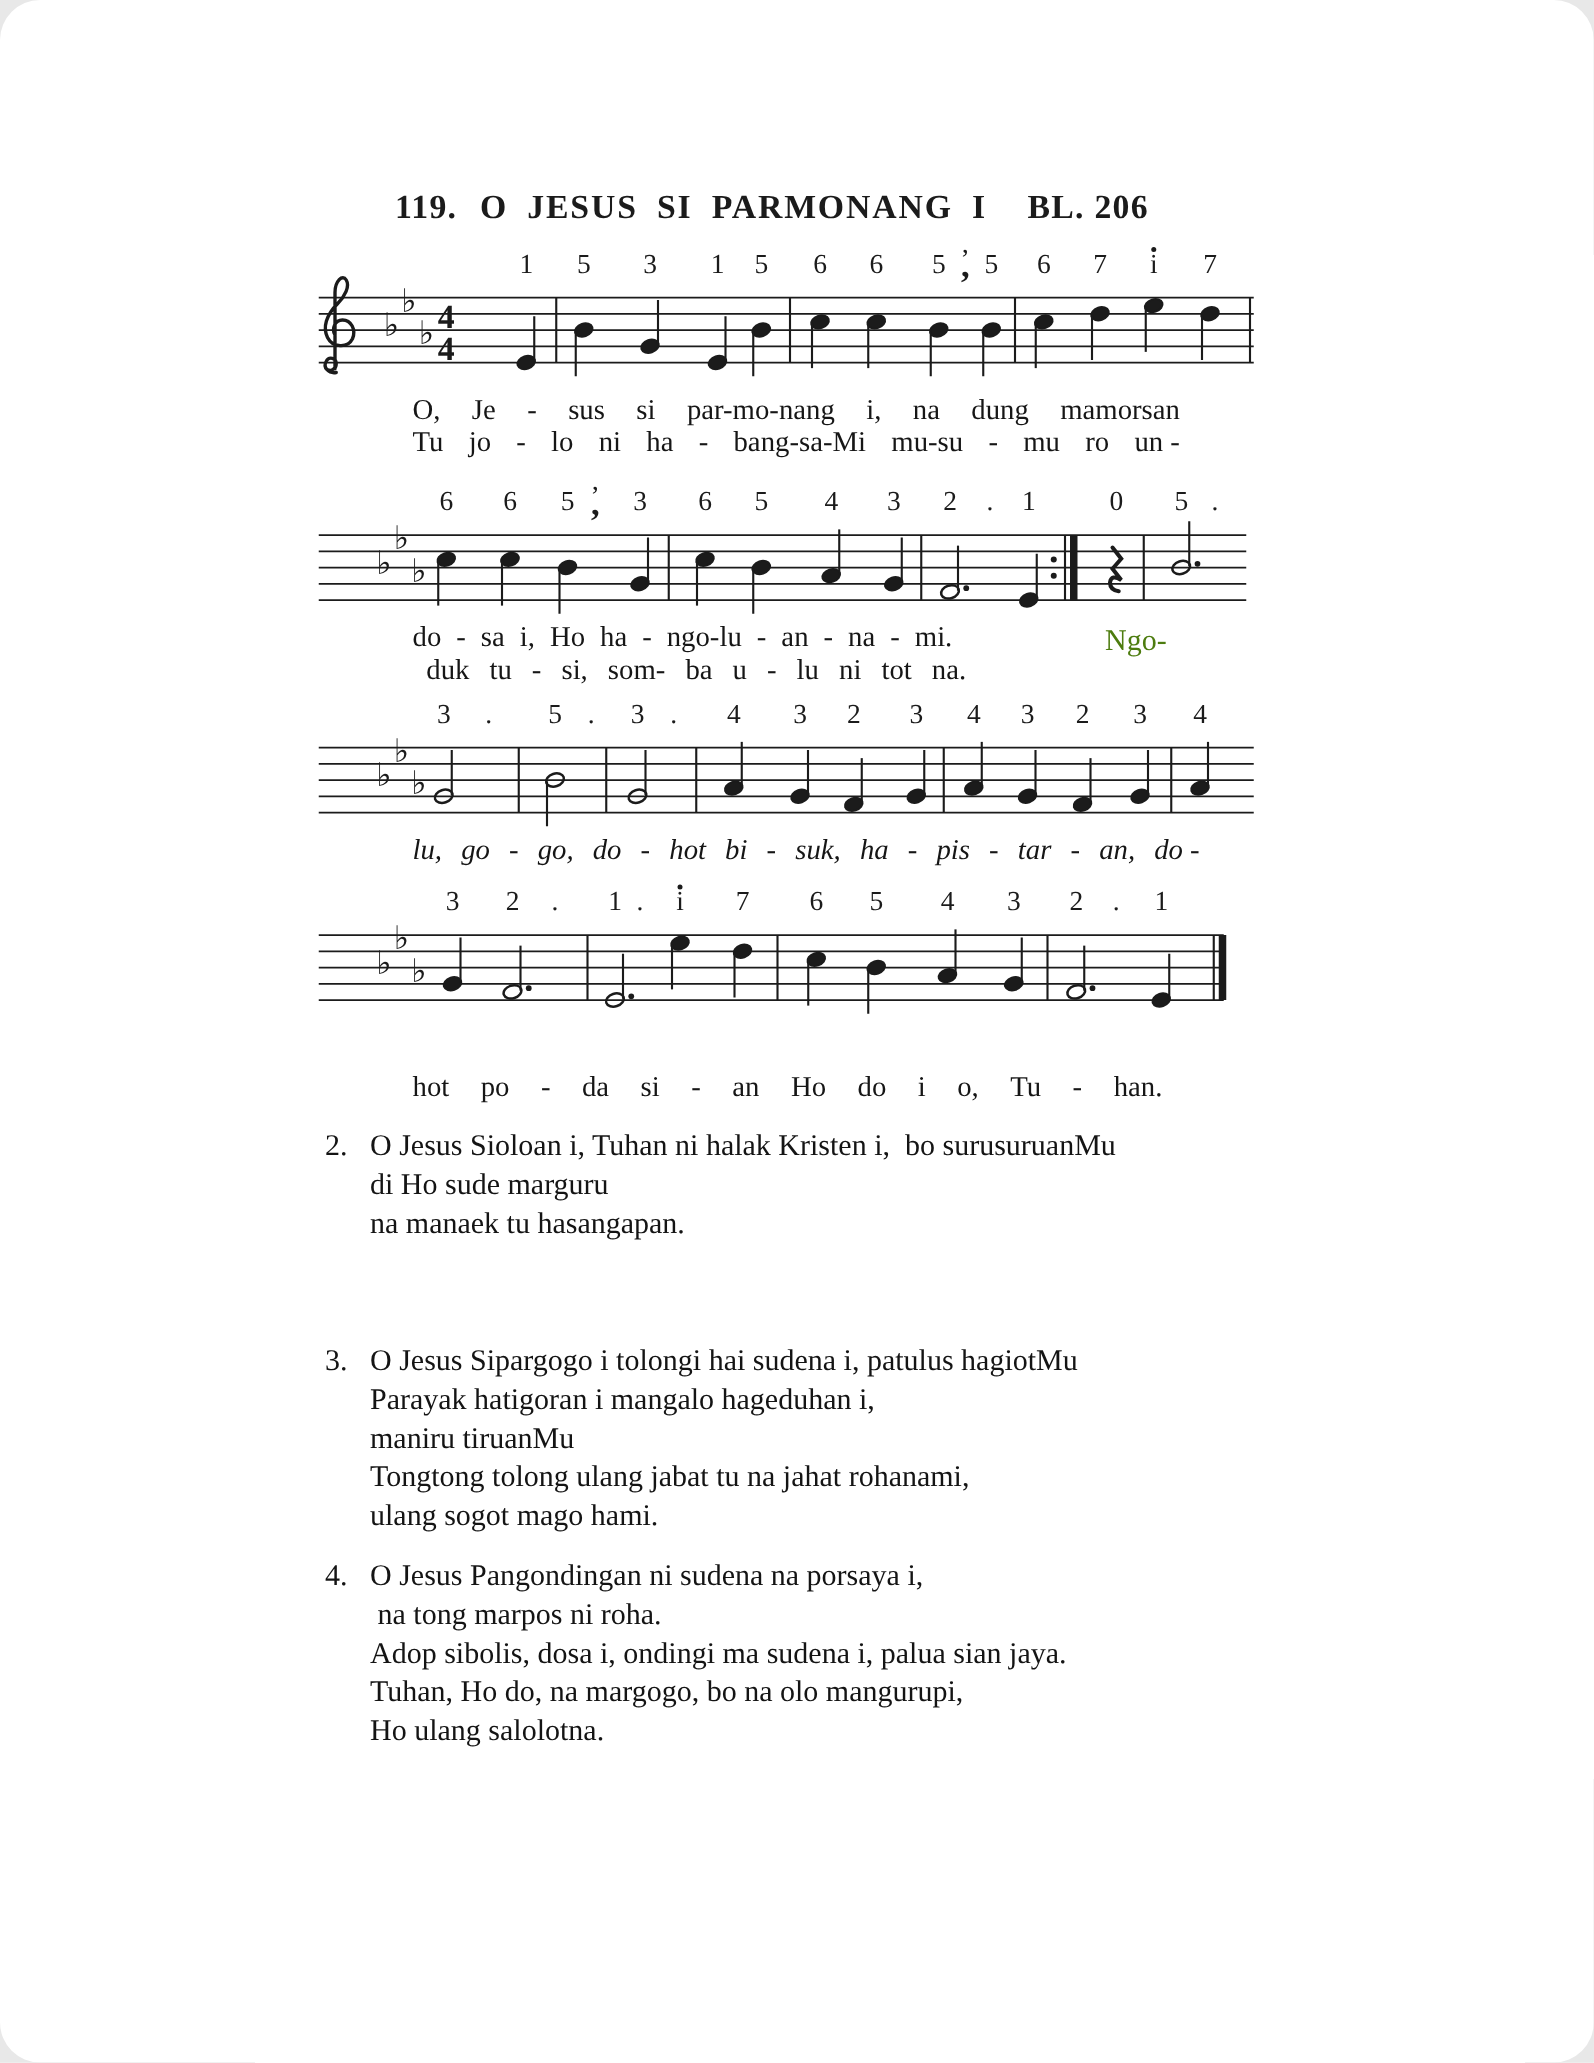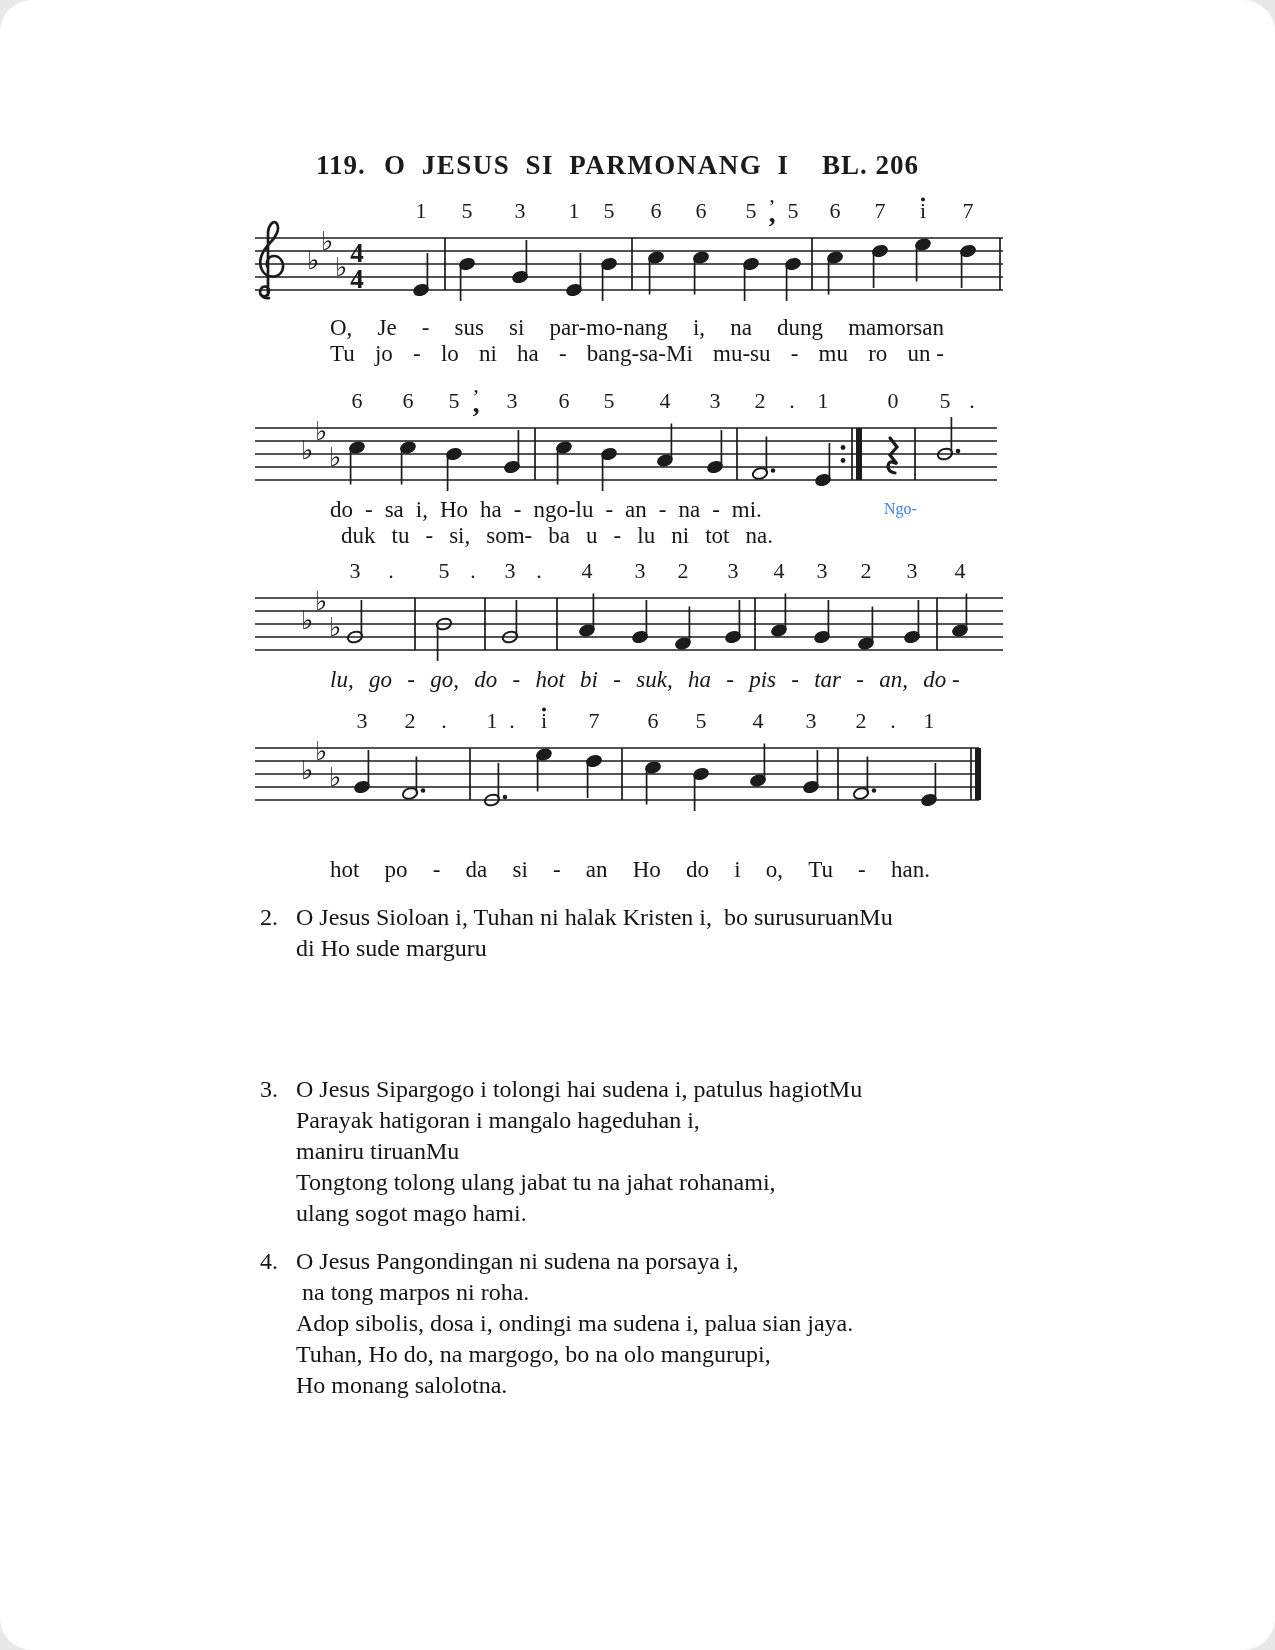--- a/index.html
+++ b/index.html
@@ -18,7 +18,7 @@
     font-size:23px;line-height:26px;white-space:pre;color:#161616;
   }
   .lyric-row span{display:inline-block;}
-  .side-label{position:absolute;font-size:16px;color:#3b82f6;}
+  .side-label{position:absolute;font-size:24px;color:#4d7c0f;}
   .verse{position:absolute;left:260px;font-size:24px;line-height:31px;color:#141414;}
   .v-num{position:absolute;left:0;top:0;}
   .v-lines{margin-left:36px;}

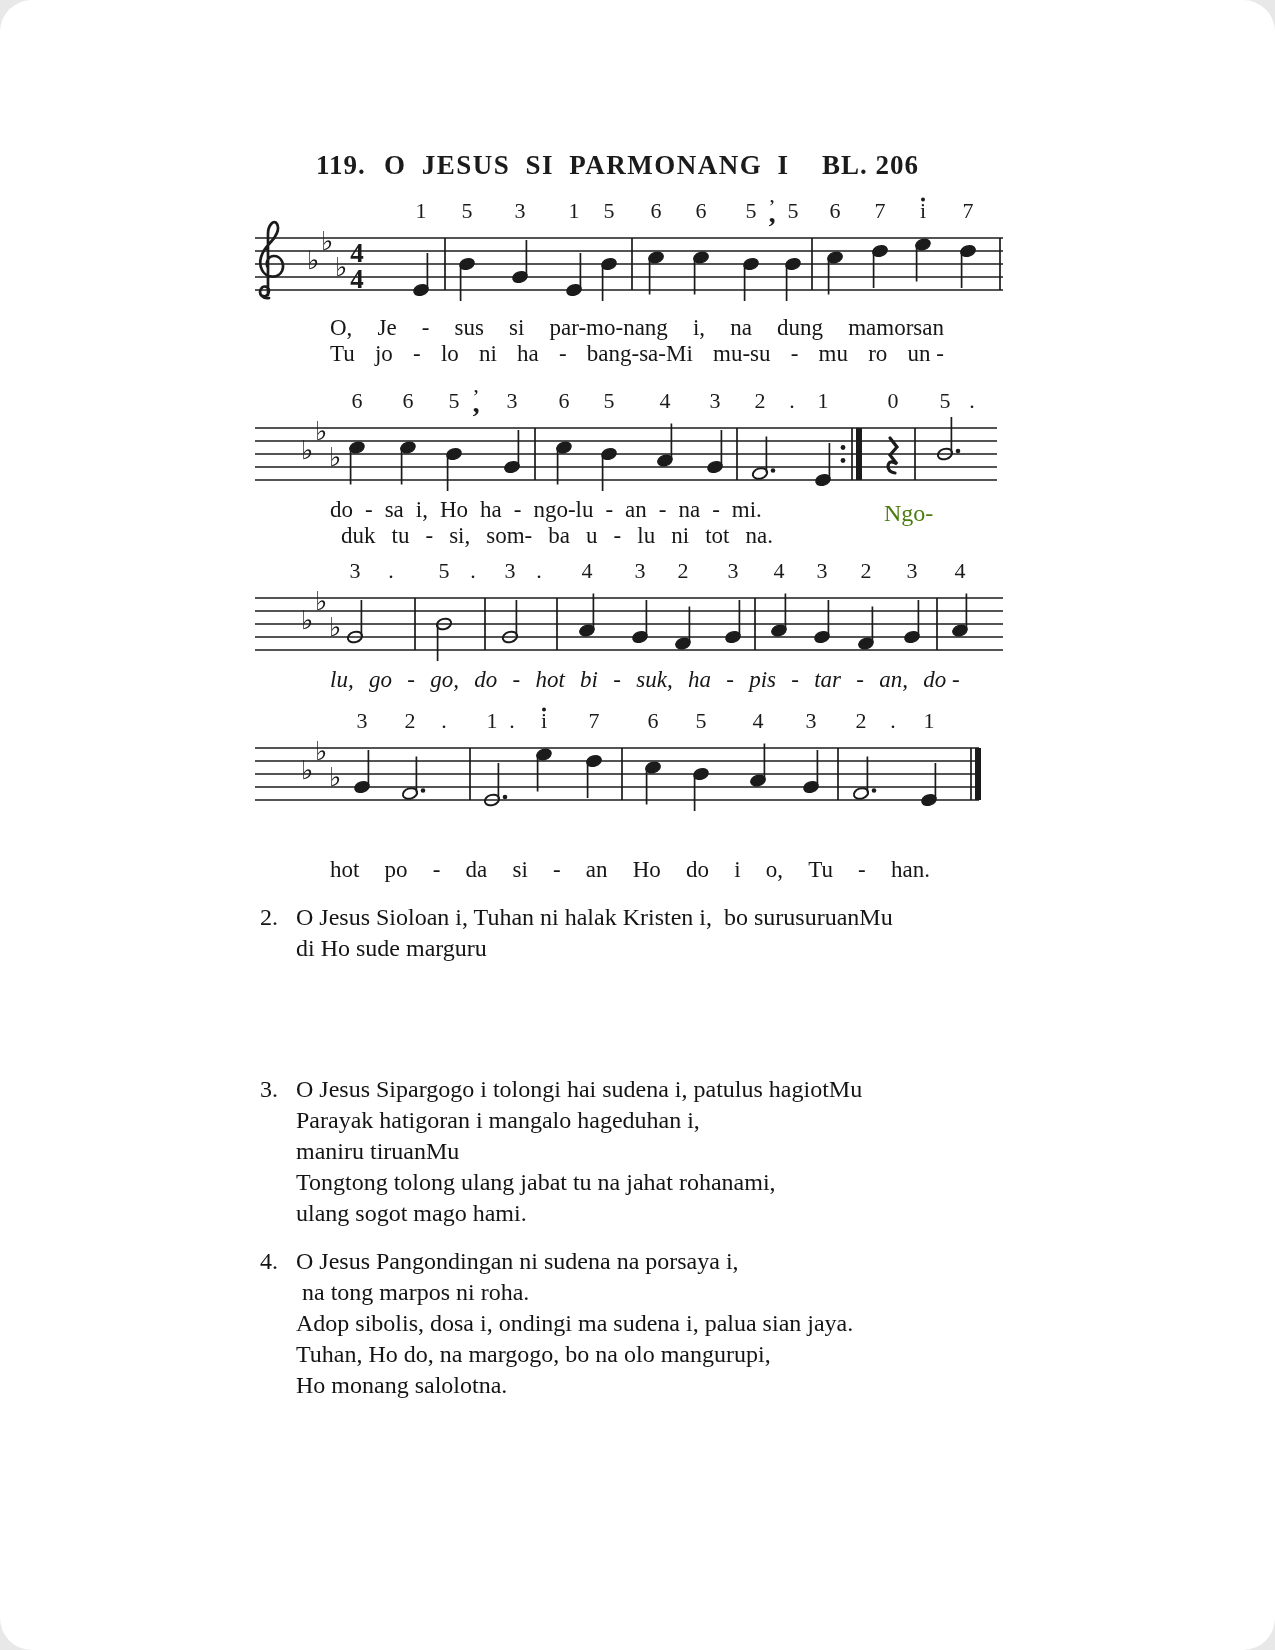--- a/index.html
+++ b/index.html
@@ -372,6 +372,7 @@
         <div class="v-lines">
           <div class="v-line">O Jesus Sioloan i, Tuhan ni halak Kristen i,  bo surusuruanMu</div>
           <div class="v-line">di Ho sude marguru</div>
+          <div class="v-line">na manaek tu hasangapan.</div>
         </div>
       </div>
       <div class="verse" style="top: 1074px;">

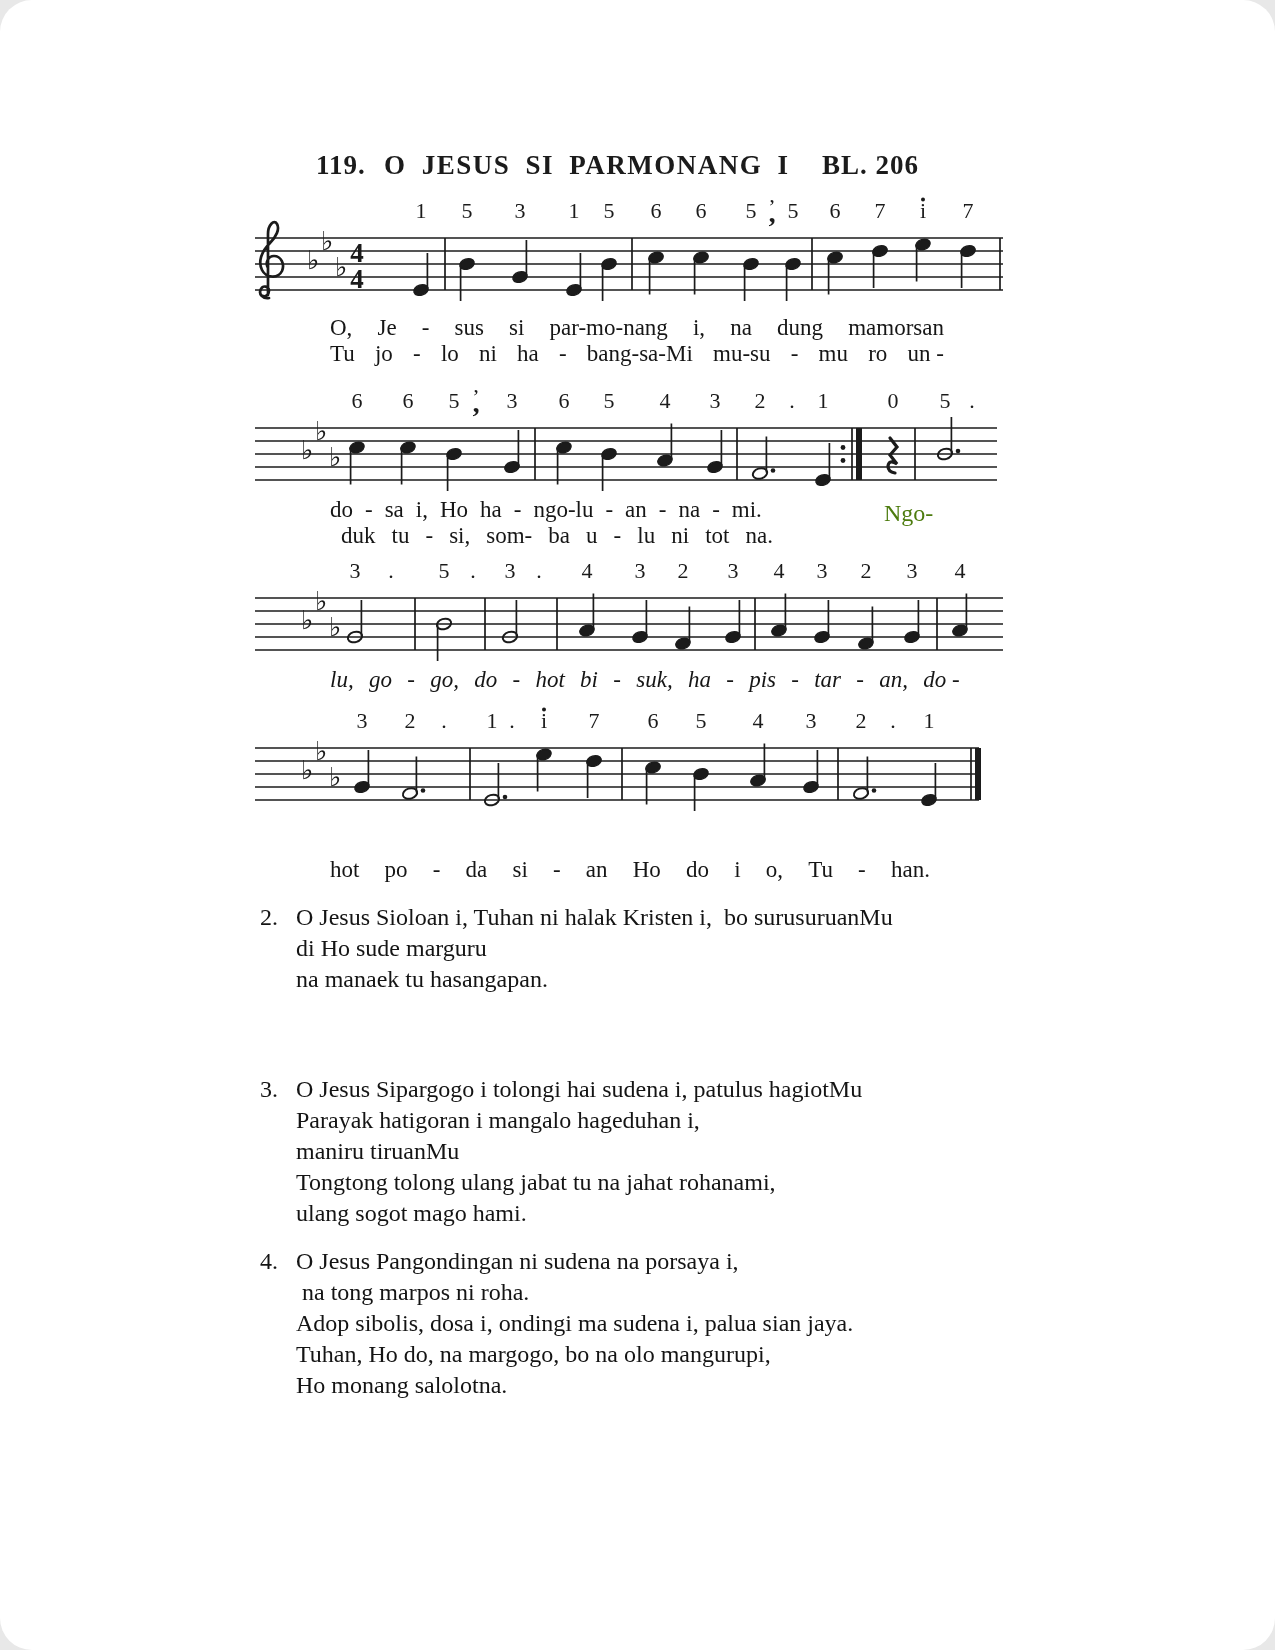--- a/index.html
+++ b/index.html
@@ -392,7 +392,7 @@
           <div class="v-line"> na tong marpos ni roha.</div>
           <div class="v-line">Adop sibolis, dosa i, ondingi ma sudena i, palua sian jaya.</div>
           <div class="v-line">Tuhan, Ho do, na margogo, bo na olo mangurupi,</div>
-          <div class="v-line">Ho monang salolotna.</div>
+          <div class="v-line">Ho ulang salolotna.</div>
         </div>
       </div>
     </div>

